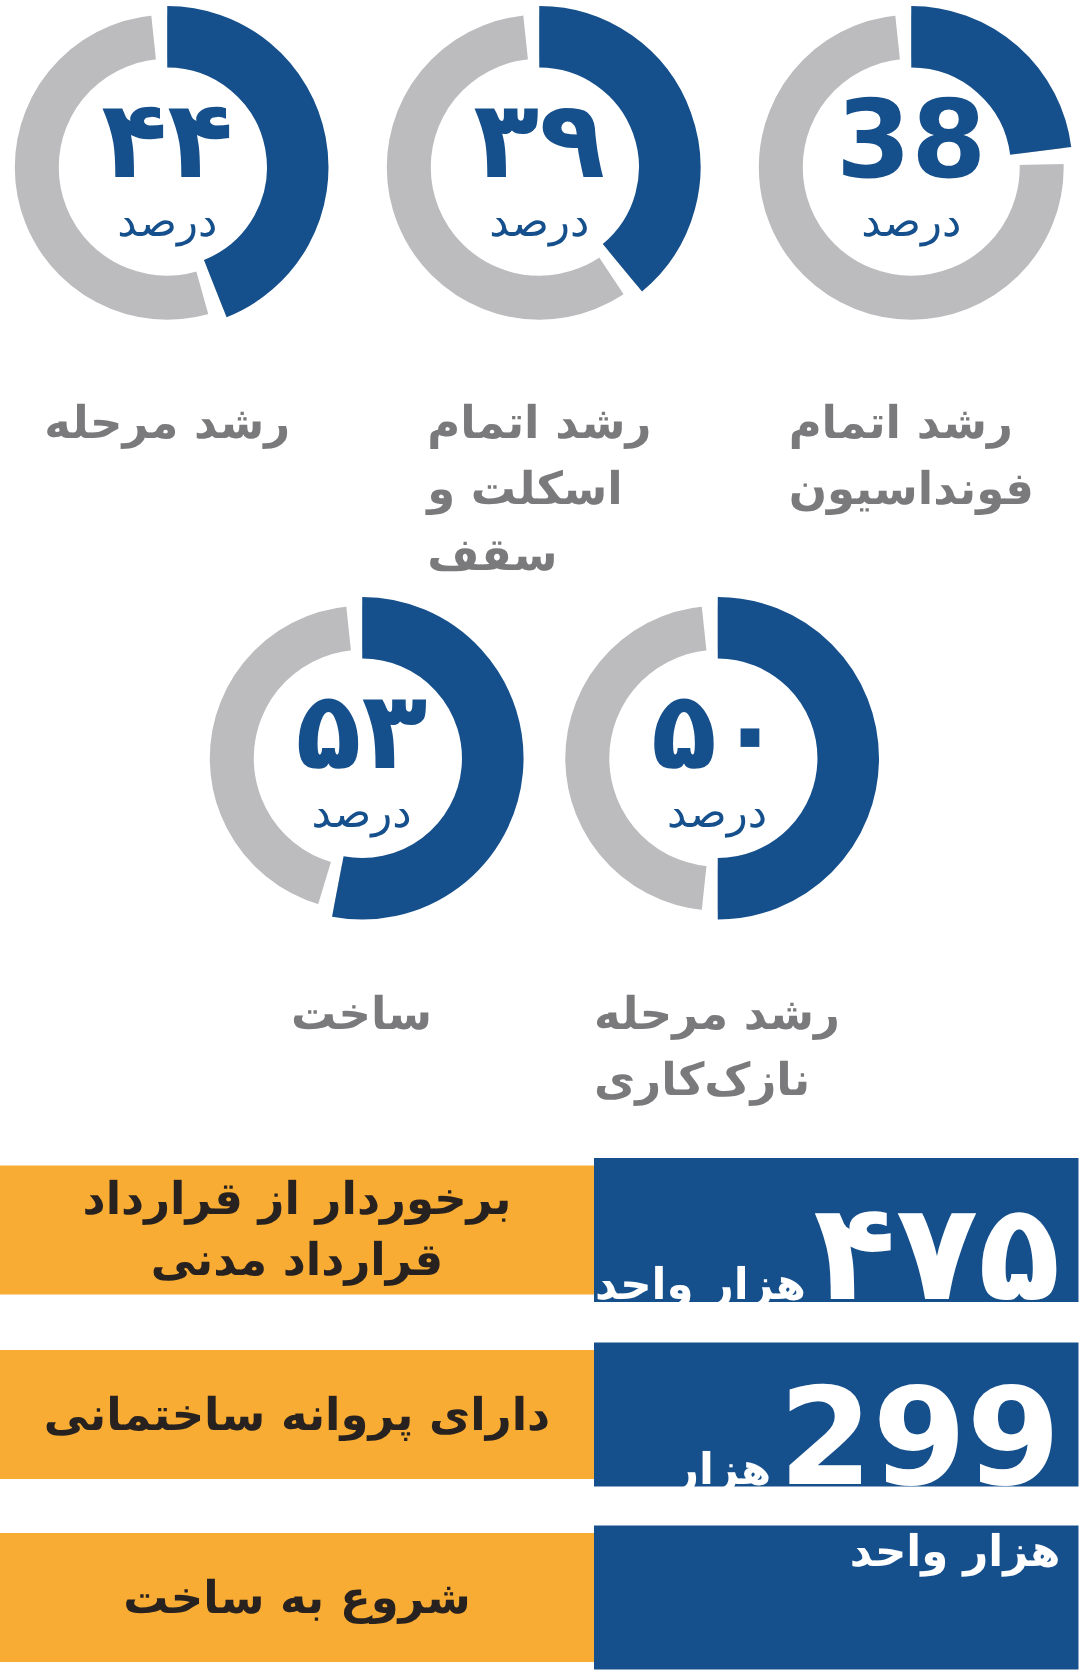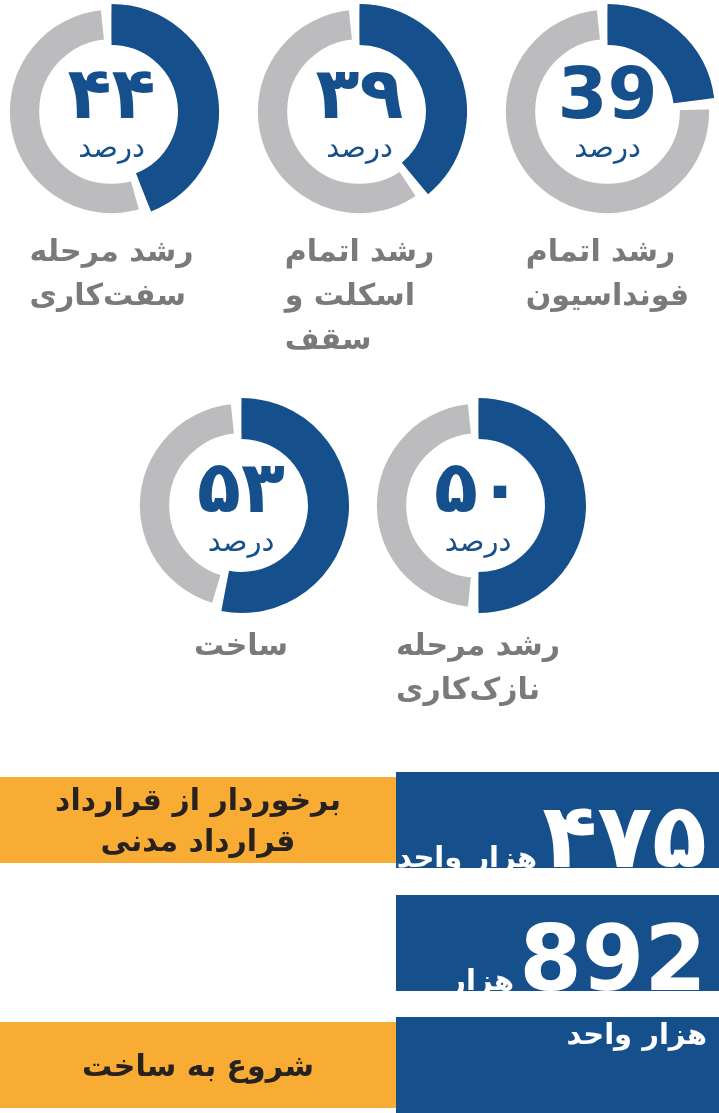--- a/index.html
+++ b/index.html
@@ -16,7 +16,7 @@
   #row1 { top: 4px; justify-content: space-between; padding: 0 4px; }
   #row2 { top: 398px; justify-content: center; gap: 22px; }
 
-  .donut-card { width: 215px; display: flex; flex-direction: column; align-items: center; }
+  .donut-card { width: 215px; display: flex; flex-direction: column; align-items: center; gap: 32px; }
   .donut-box { position: relative; width: 215px; height: 215px; }
   .donut-box svg { width: 215px; height: 215px; display: block; overflow: visible; }
   .donut-overlay {

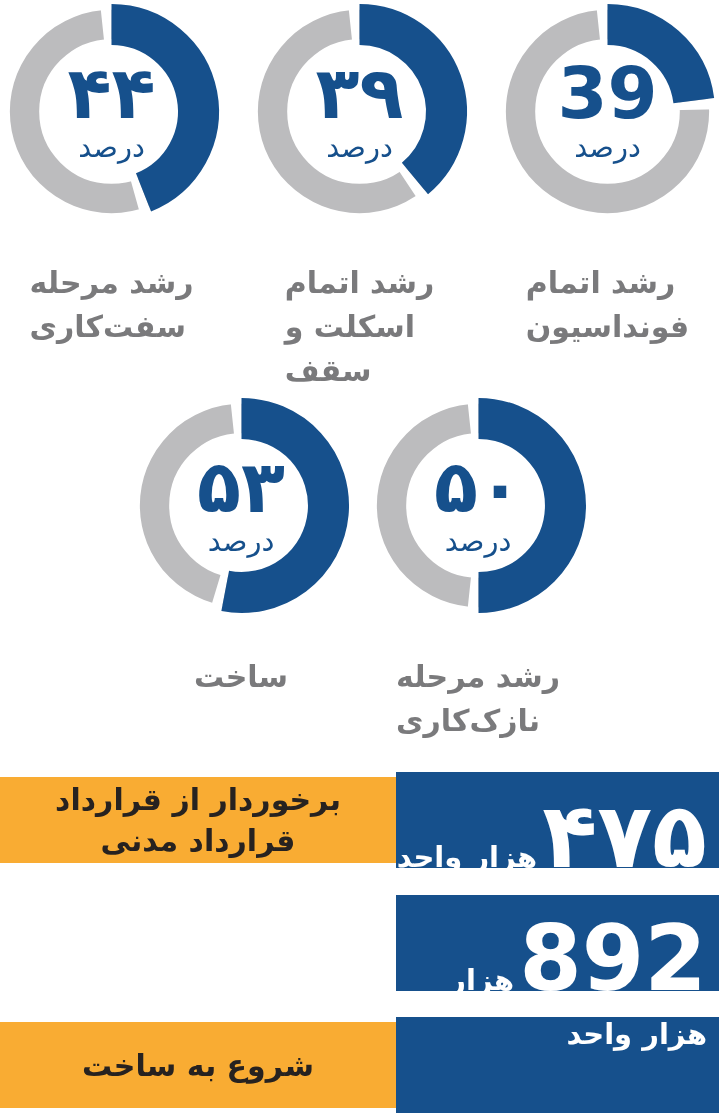--- a/index.html
+++ b/index.html
@@ -66,7 +66,7 @@
           <path d="M 110.00 21.00 A 89 89 0 0 1 198.30 98.85" fill="none" stroke="#16508C" stroke-width="42"></path>
         </svg>
       <div class="donut-overlay">
-        <div class="donut-num">39</div>
+        <div class="donut-num">38</div>
         <div class="donut-unit">درصد</div>
       </div>
     </div>

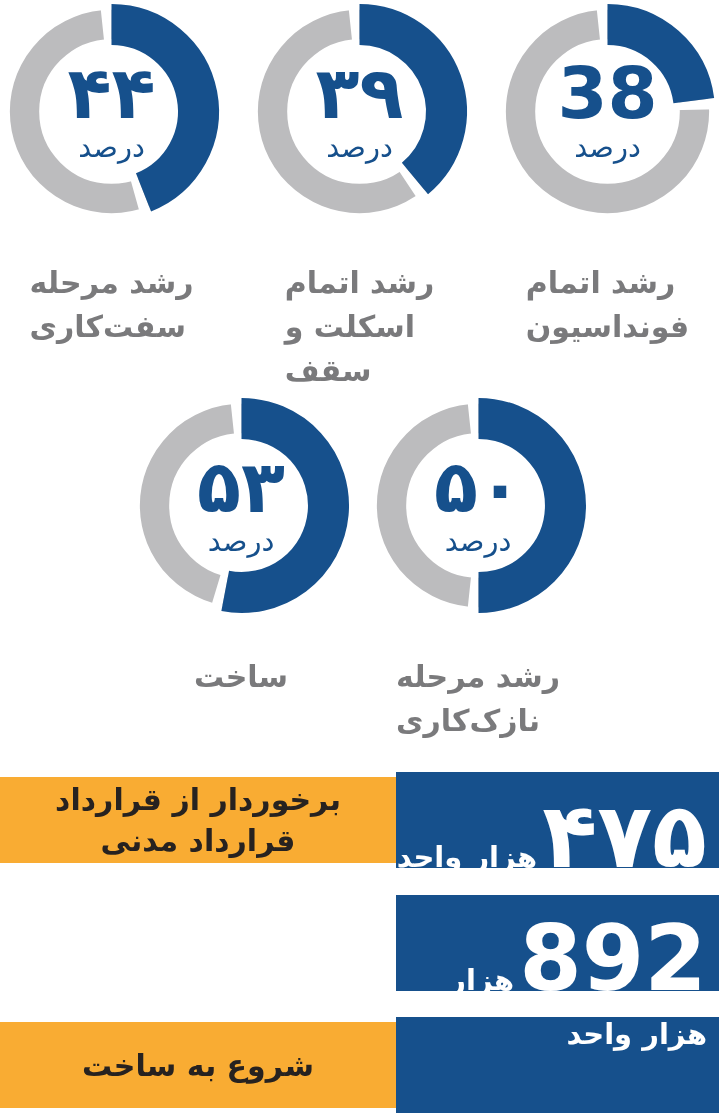--- a/index.html
+++ b/index.html
@@ -111,7 +111,6 @@
     </div>
     <div class="donut-label">
       <span class="lbl-line">رشد مرحله</span>
-      <span class="lbl-line">سفت‌کاری</span>
     </div>
   </div>
 

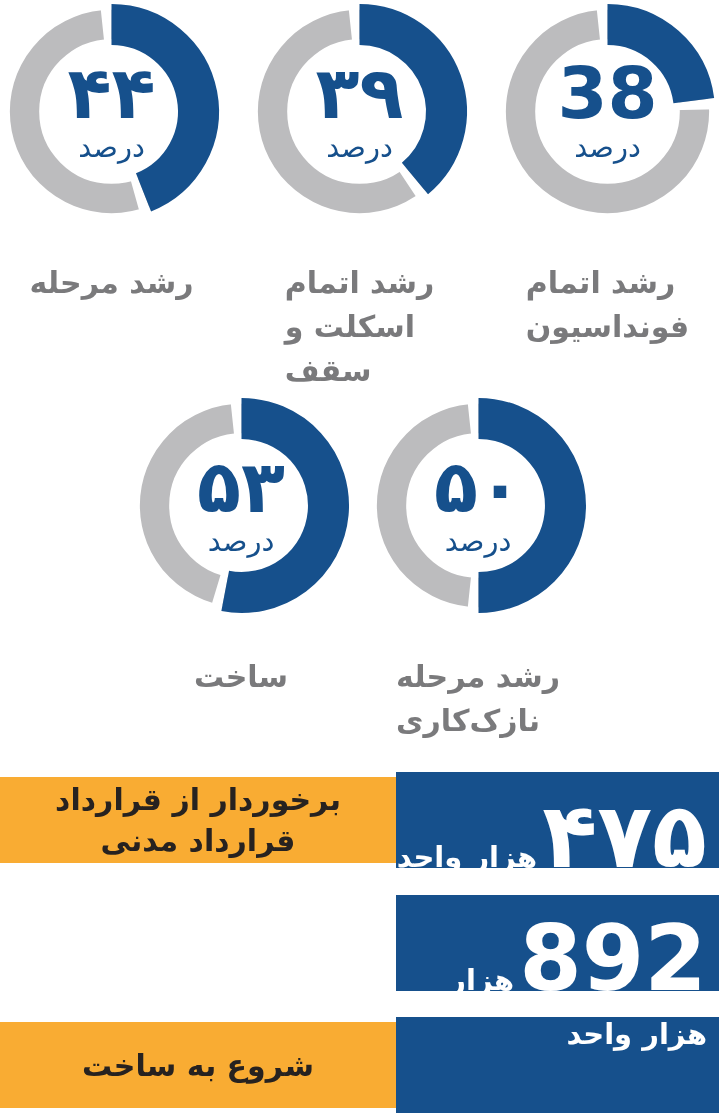--- a/index.html
+++ b/index.html
@@ -171,6 +171,11 @@
 </div>
 
 <div class="stat-row" style="top:895px">
+  <div class="stat-label">
+    <div>
+      <span class="lbl-line">دارای پروانه ساختمانی</span>
+    </div>
+  </div>
   <div class="stat-value-box">
     <span class="stat-value">892</span>
     <span class="stat-unit">هزار واحد</span>

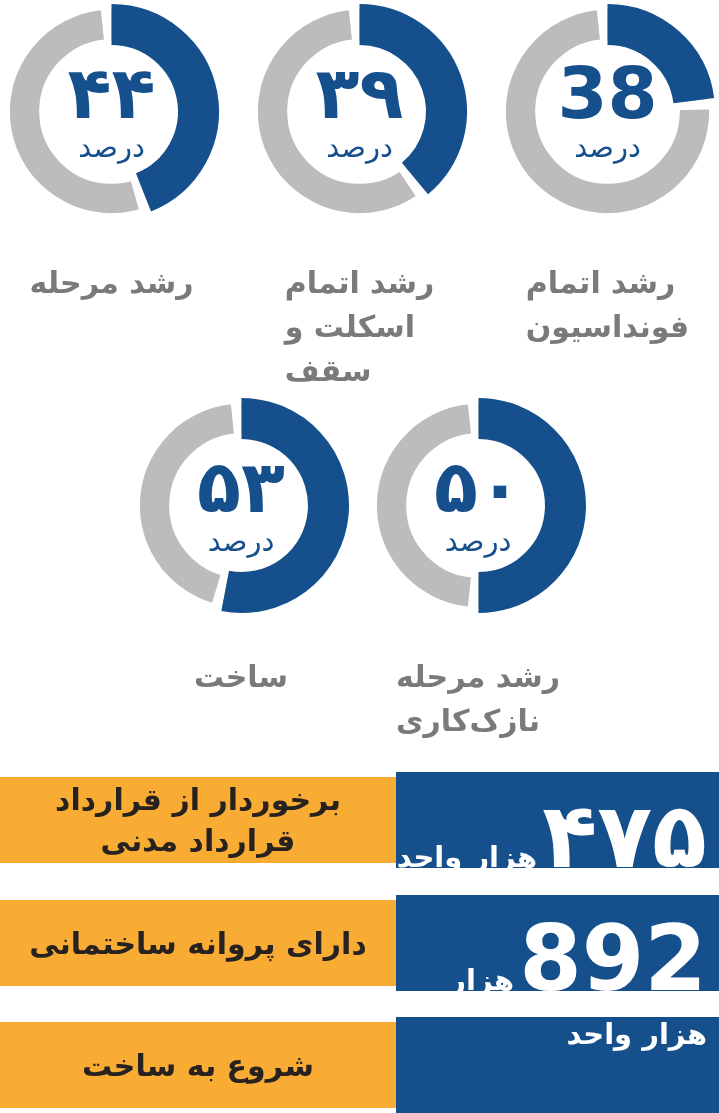--- a/index.html
+++ b/index.html
@@ -177,7 +177,7 @@
     </div>
   </div>
   <div class="stat-value-box">
-    <span class="stat-value">892</span>
+    <span class="stat-value">299</span>
     <span class="stat-unit">هزار واحد</span>
   </div>
 </div>

